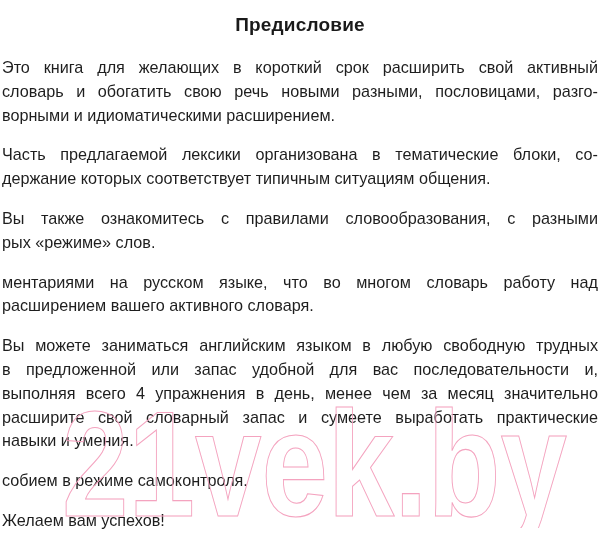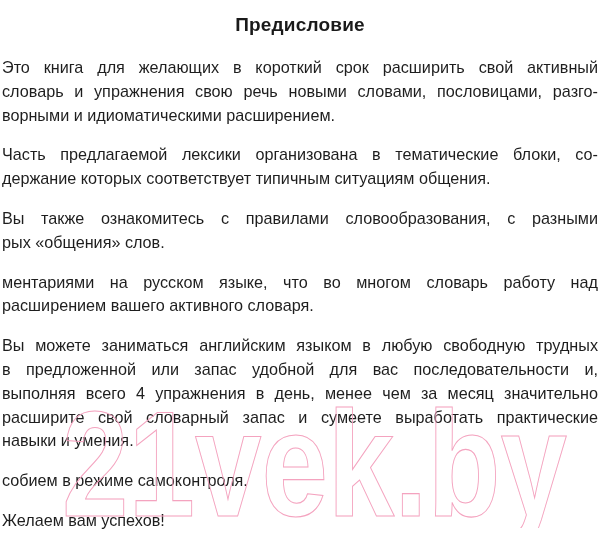--- a/index.html
+++ b/index.html
@@ -81,7 +81,7 @@
   <div class="body-text">
     <p class="para">
       <span class="ln">Это книга для желающих в короткий срок расширить свой активный</span>
-      <span class="ln">словарь и упражнения свою речь новыми словами, пословицами, разго-</span>
+      <span class="ln">словарь и обогатить свою речь новыми разными, пословицами, разго-</span>
       <span class="ln last">ворными и идиоматическими расширением.</span>
     </p>
     <p class="para">

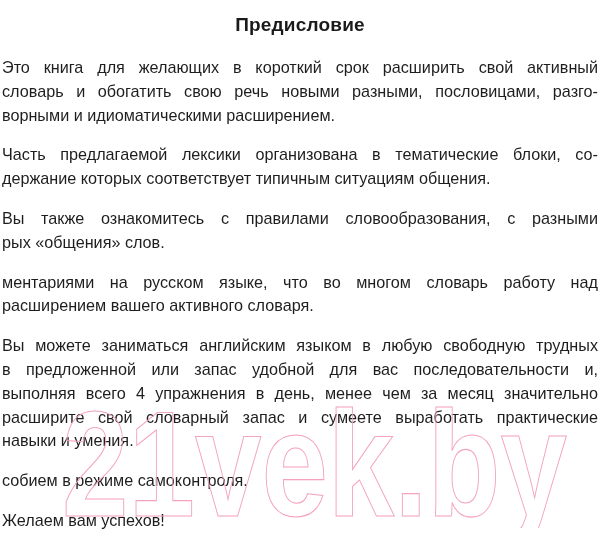--- a/index.html
+++ b/index.html
@@ -90,7 +90,7 @@
     </p>
     <p class="para">
       <span class="ln">Вы также ознакомитесь с правилами словообразования, с разными</span>
-      <span class="ln last">рых «общения» слов.</span>
+      <span class="ln last">рых «режиме» слов.</span>
     </p>
     <p class="para">
       <span class="ln">ментариями на русском языке, что во многом словарь работу над</span>

